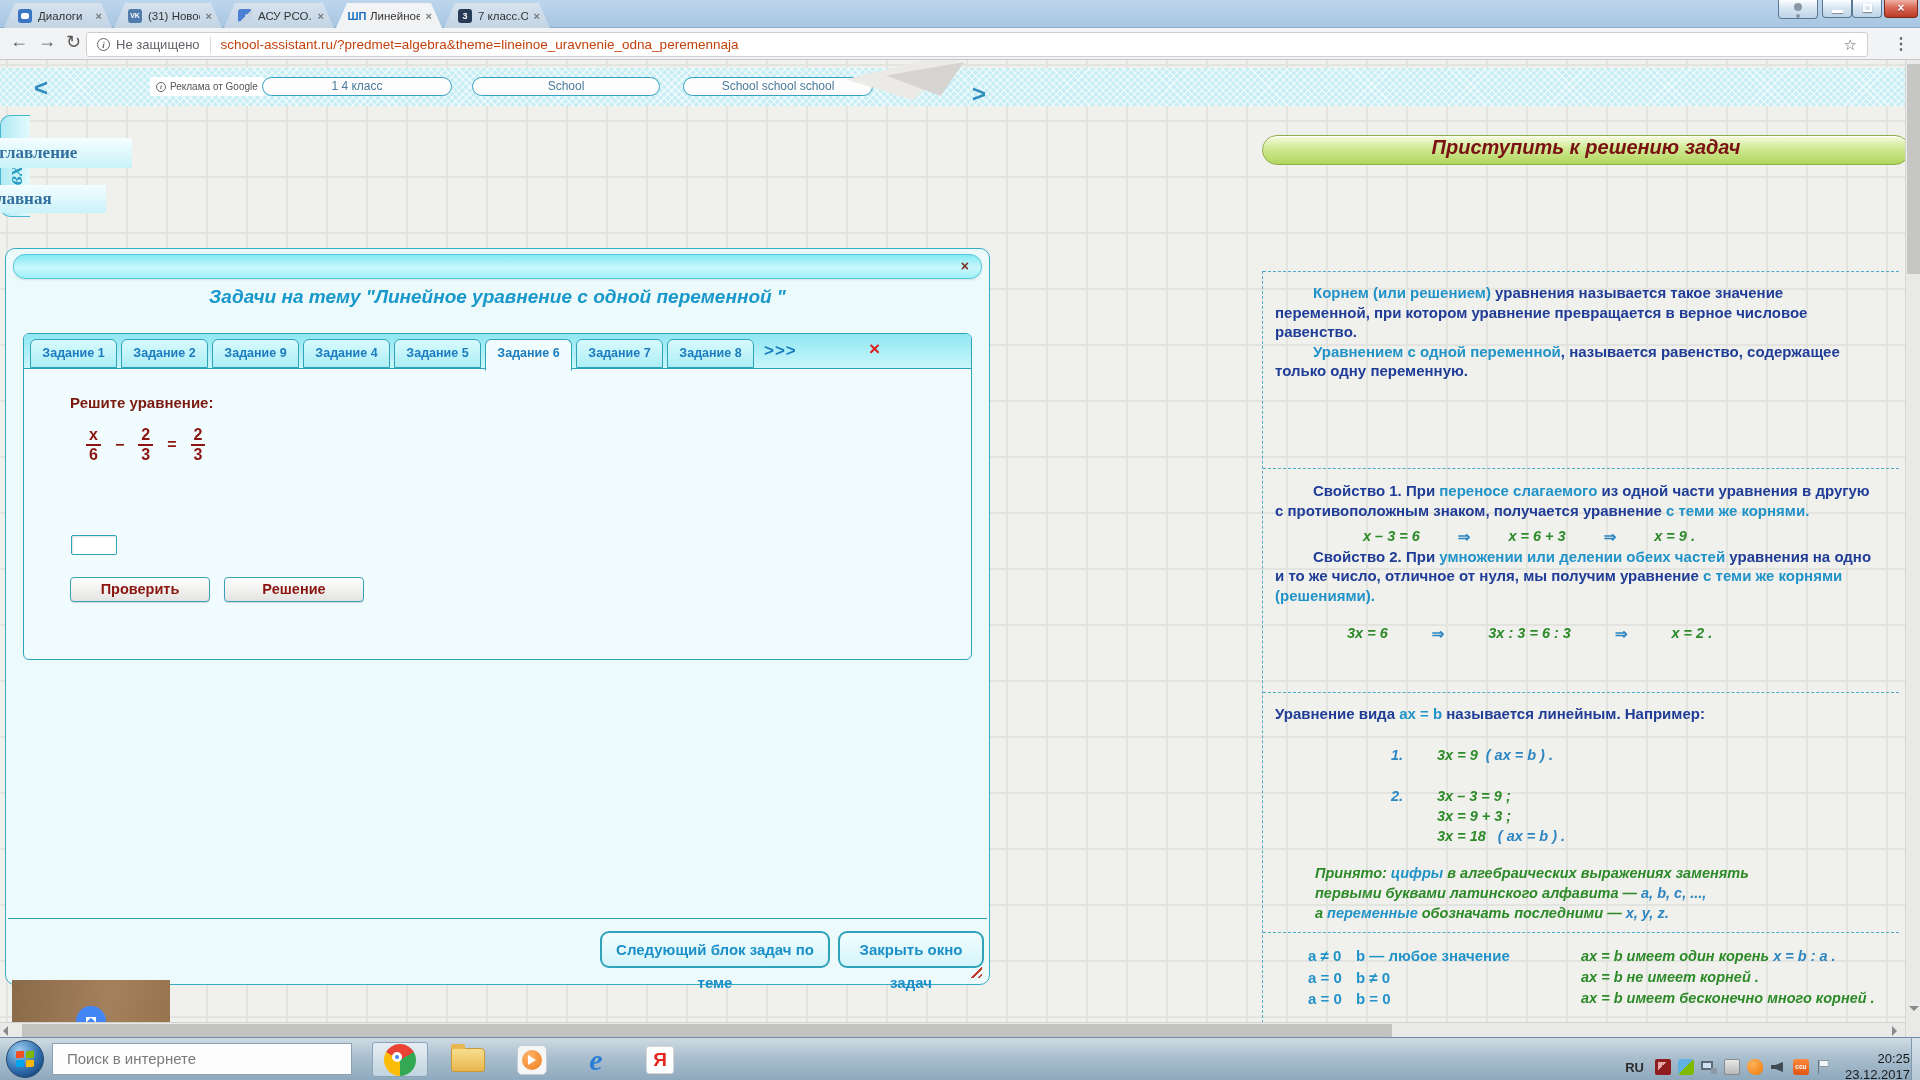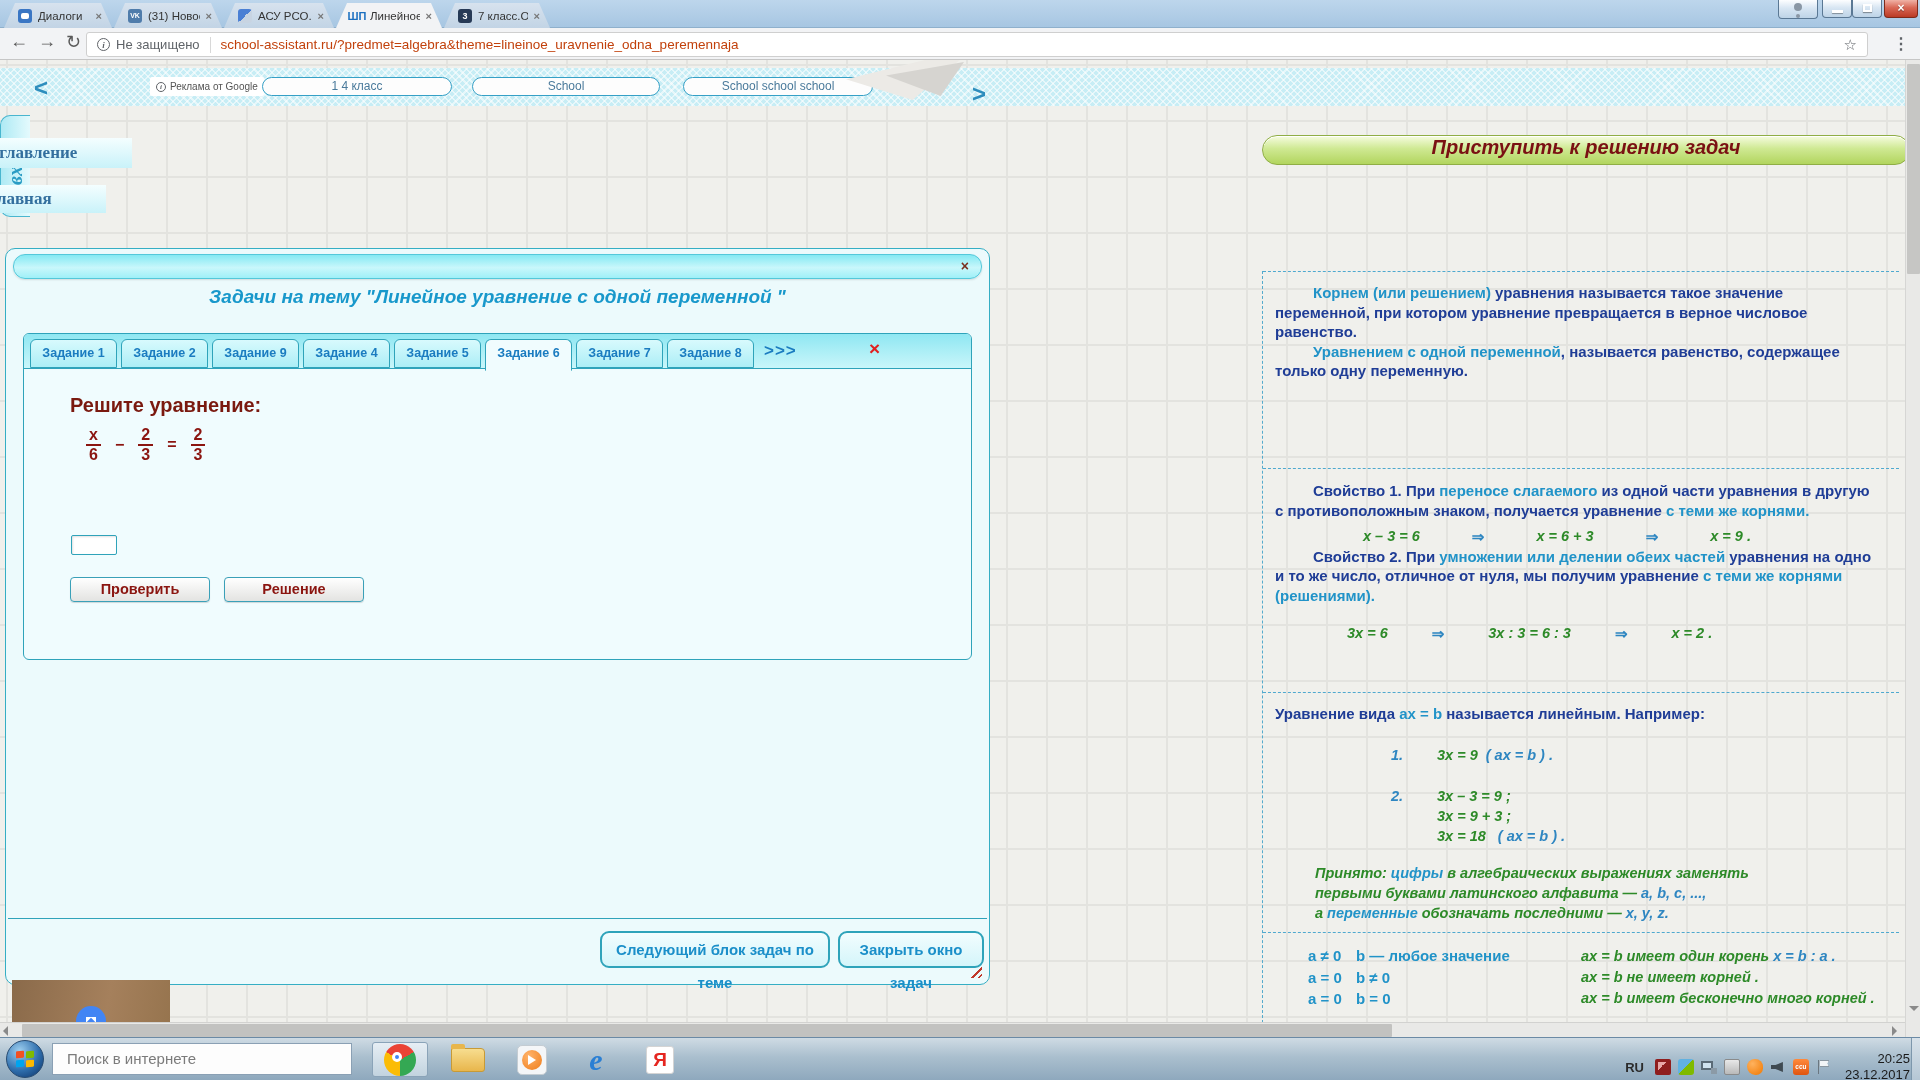--- a/index.html
+++ b/index.html
@@ -128,7 +128,7 @@
   .ttab.on{background:#f0fcfe;height:32px;z-index:2;border-bottom-color:#f0fcfe;}
   .tmore{position:absolute;left:740px;top:7px;color:#1b7cc0;font-weight:bold;font-size:17px;letter-spacing:1px;}
   .tredx{position:absolute;left:845px;top:4px;color:#e02020;font-weight:bold;font-size:19px;}
-  .prompt{position:absolute;left:46px;top:60px;font-weight:bold;font-size:20px;color:#7a190f;}
+  .prompt{position:absolute;left:46px;top:60px;font-weight:bold;font-size:15px;color:#7a190f;}
   .equation{position:absolute;left:62px;top:92px;display:flex;align-items:center;gap:14px;
     color:#8b1510;font-weight:bold;font-size:16px;}
   .frac{display:inline-flex;flex-direction:column;align-items:center;line-height:1.15;}

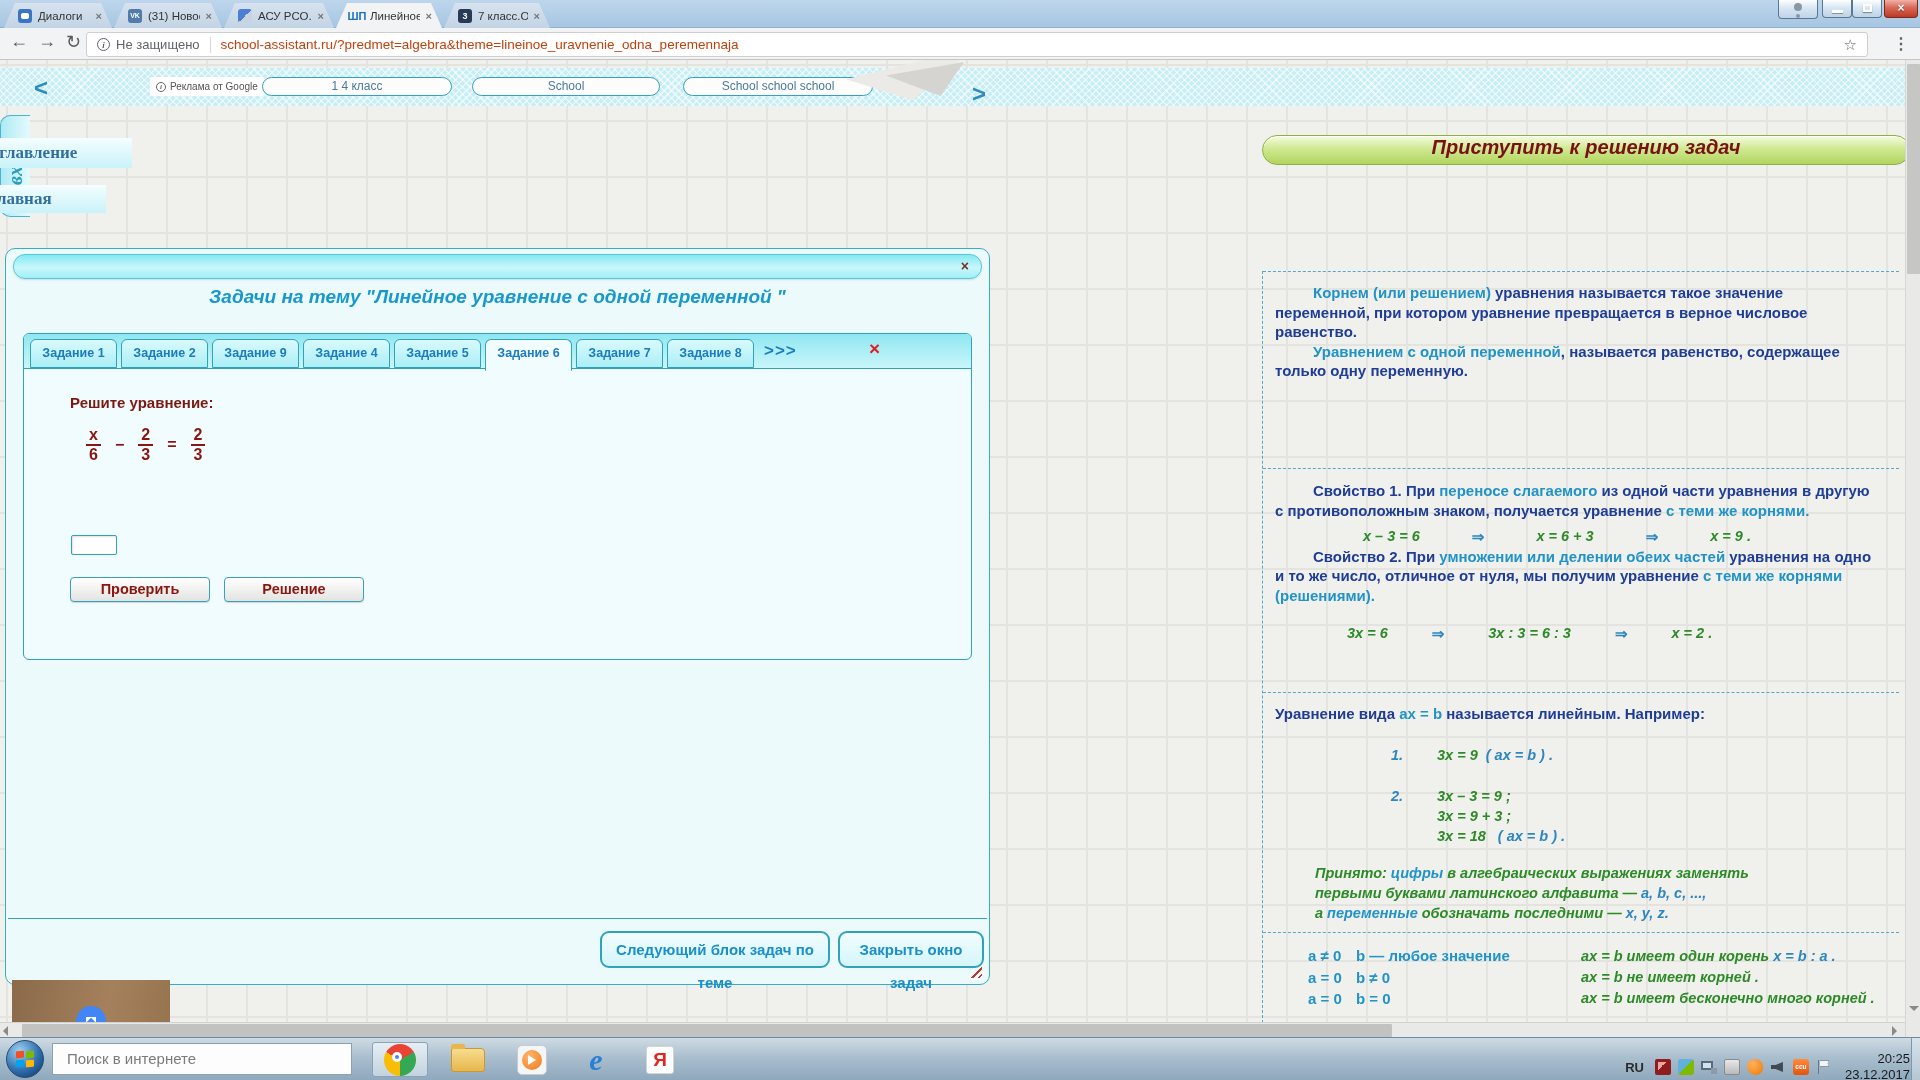--- a/index.html
+++ b/index.html
@@ -95,7 +95,7 @@
   .sec1{position:absolute;top:12px;left:12px;width:592px;}
   .sec1 .p3{margin-top:19px;}
   .sec2{position:absolute;top:210px;left:12px;width:597px;}
-  .formula{display:flex;gap:52px;font-weight:bold;white-space:nowrap;}
+  .formula{display:flex;gap:38px;font-weight:bold;white-space:nowrap;}
   .f1{margin:7px 0 0 88px;}
   .f2{margin:19px 0 0 72px;gap:44px;}
   .s2p{margin-top:14px;}

